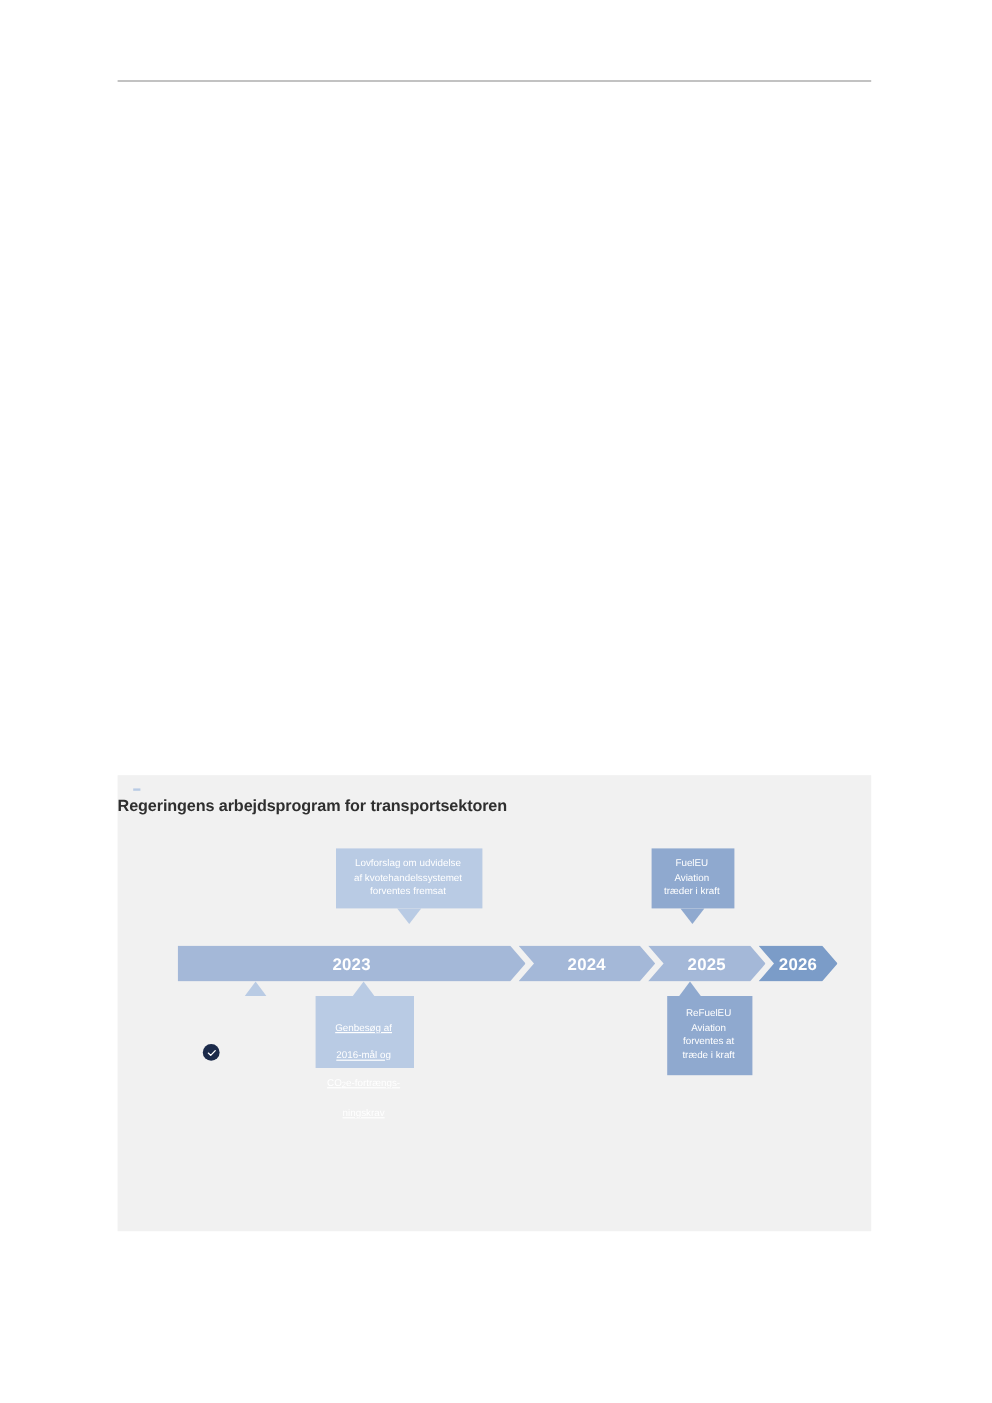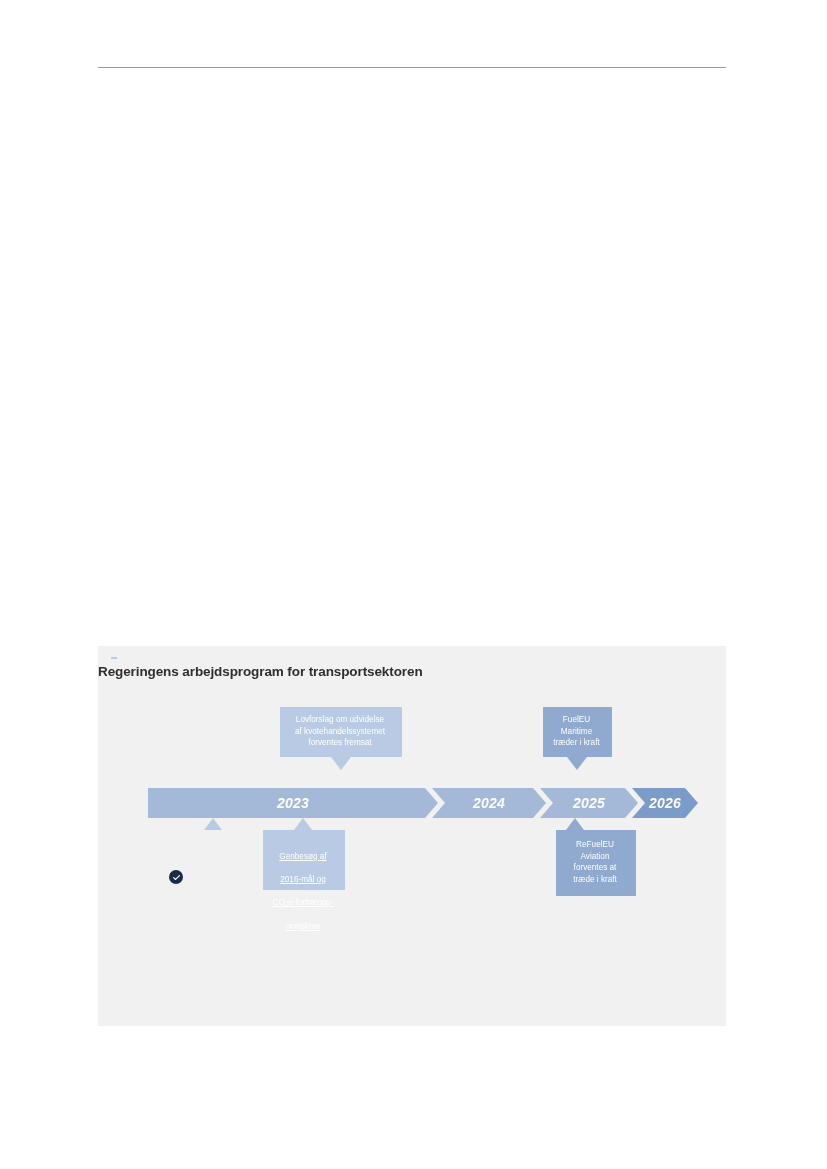--- a/index.html
+++ b/index.html
@@ -115,7 +115,7 @@
 
   <div class="callout above" style="left:445px;top:61px;width:69px;height:50px;background:#8fa9cf;">
     <span class="ctext">FuelEU
-Maritime
+Aviation
 træder i kraft</span>
   </div>
   <div class="tail down" style="left:469px;top:111px;border-top:13px solid #8fa9cf;"></div>

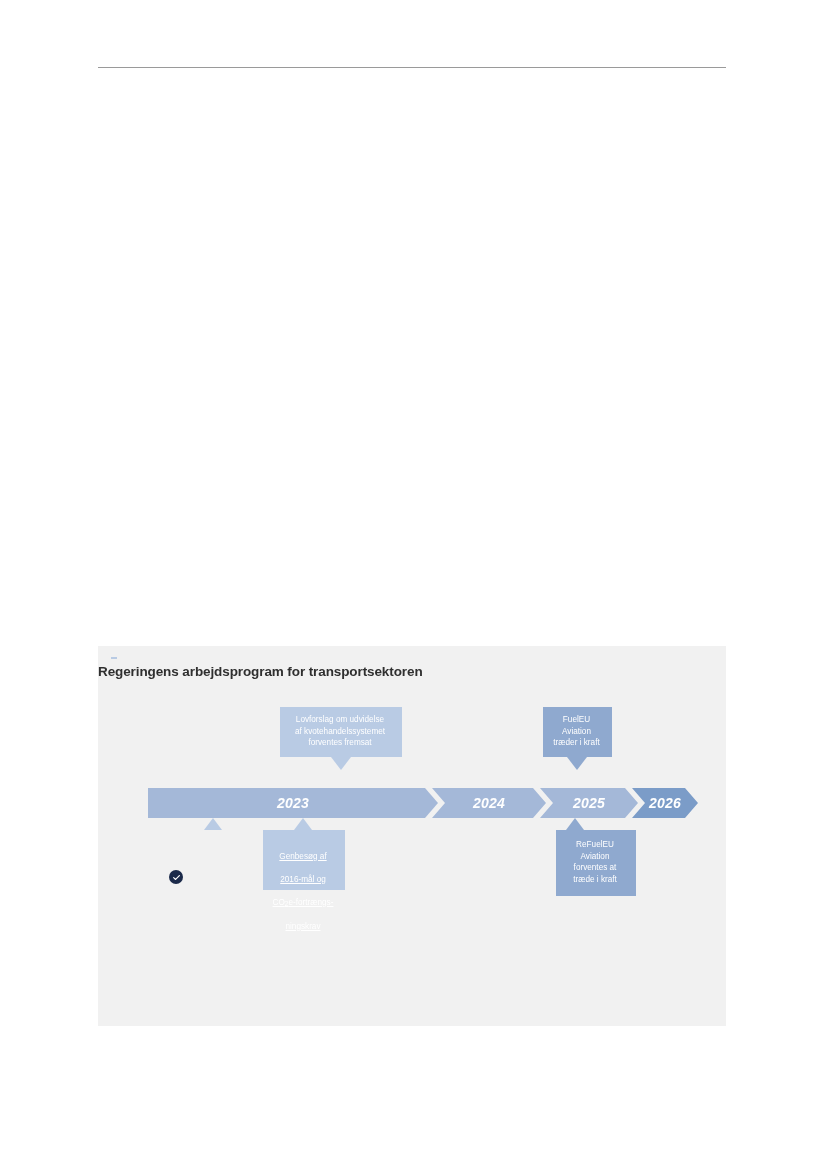--- a/index.html
+++ b/index.html
@@ -44,7 +44,7 @@
     letter-spacing:0.2px;
     box-sizing:border-box;
   }
-  .seg-label{pointer-events:none;font-style:italic;}
+  .seg-label{pointer-events:none;}
 
   
   .seg.notch{

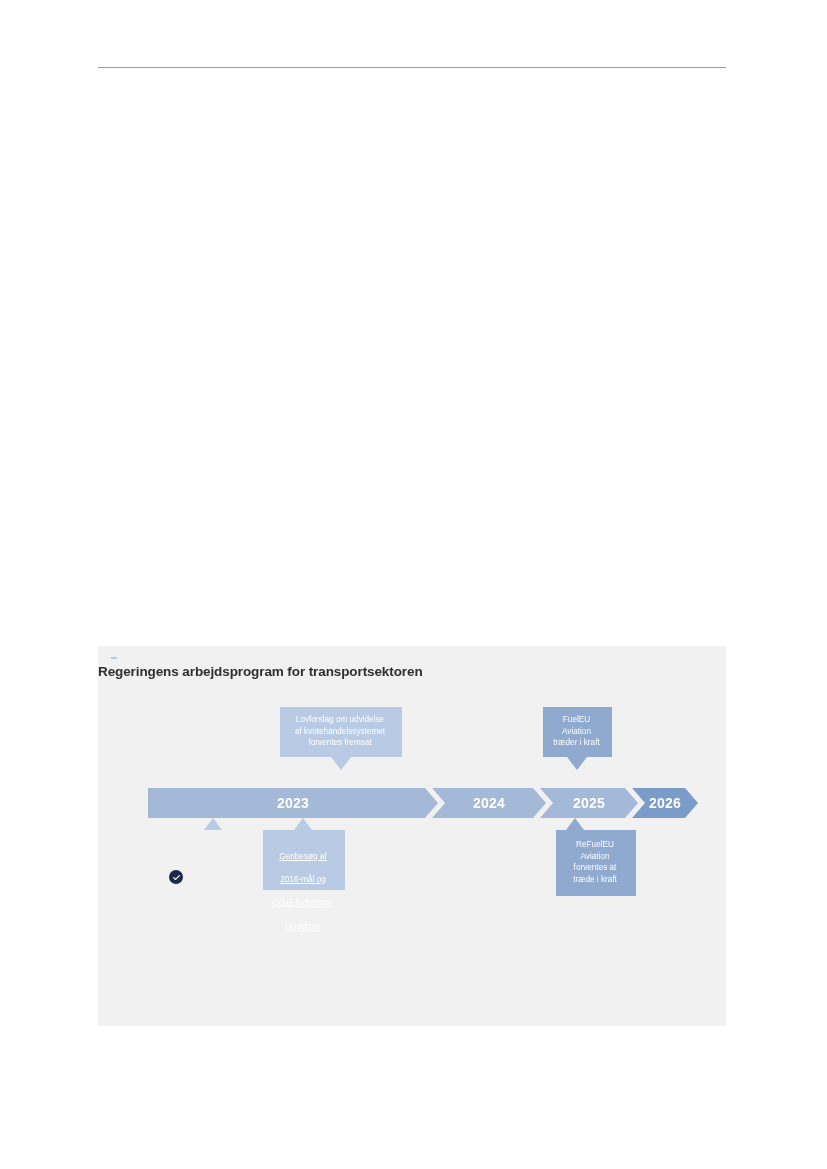--- a/index.html
+++ b/index.html
@@ -158,7 +158,7 @@
   </div>
 
   <div class="tail up" style="left:468px;top:172px;border-bottom:12px solid #8fa9cf;"></div>
-  <div class="callout below" style="left:458px;top:184px;width:80px;height:66px;background:#8fa9cf;">
+  <div class="callout below" style="left:458px;top:184px;width:71px;height:66px;background:#8fa9cf;">
     <span class="ctext">ReFuelEU
 Aviation
 forventes at

